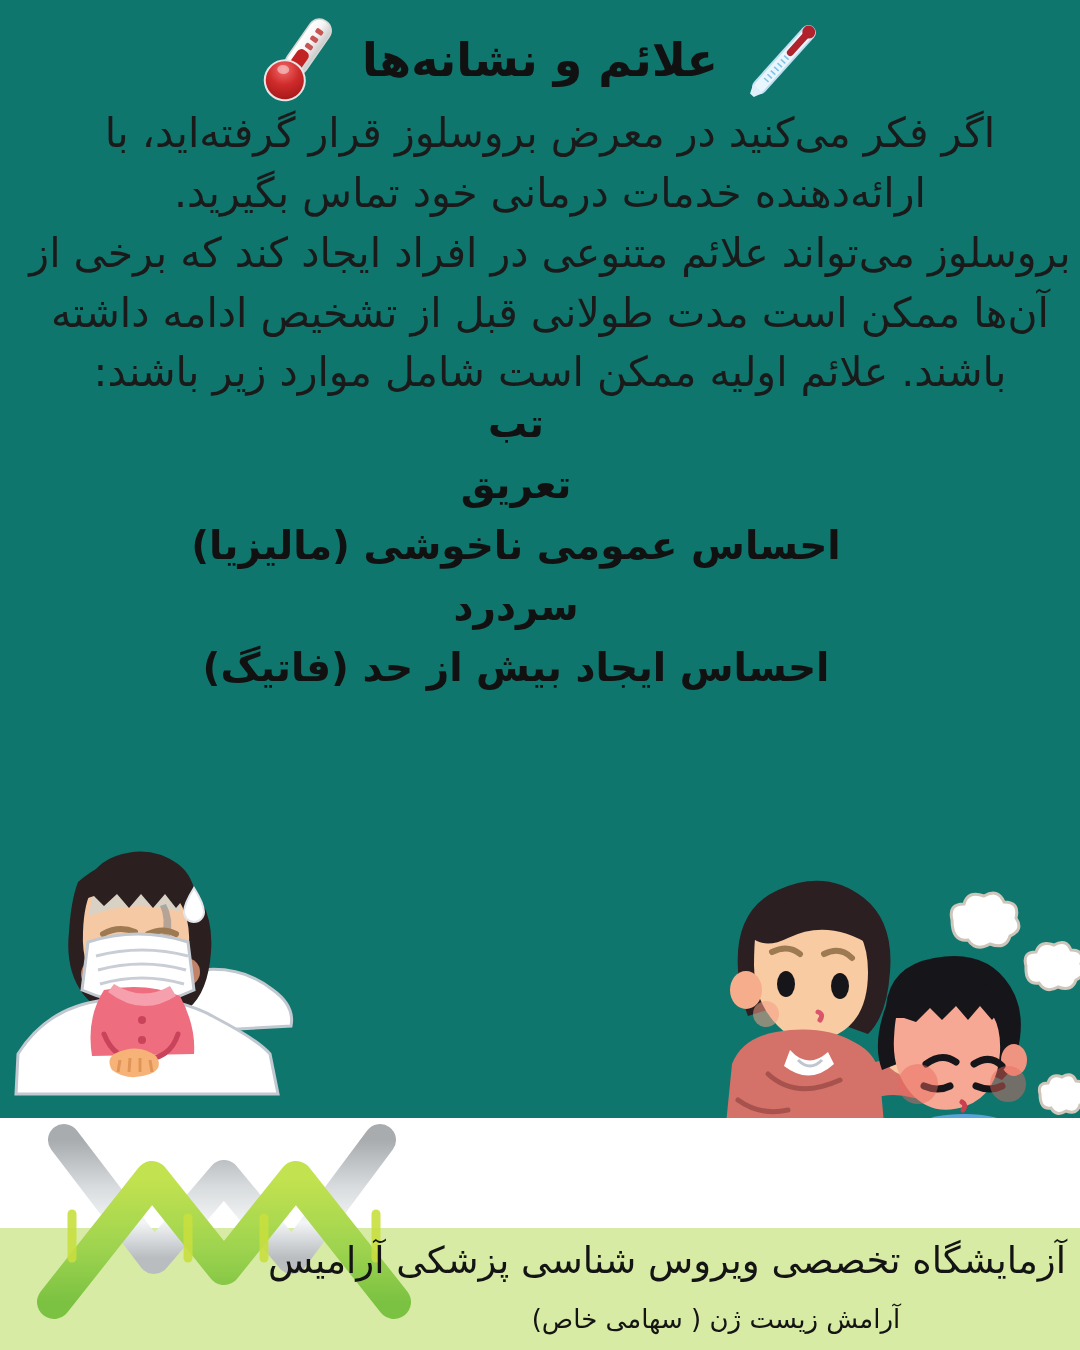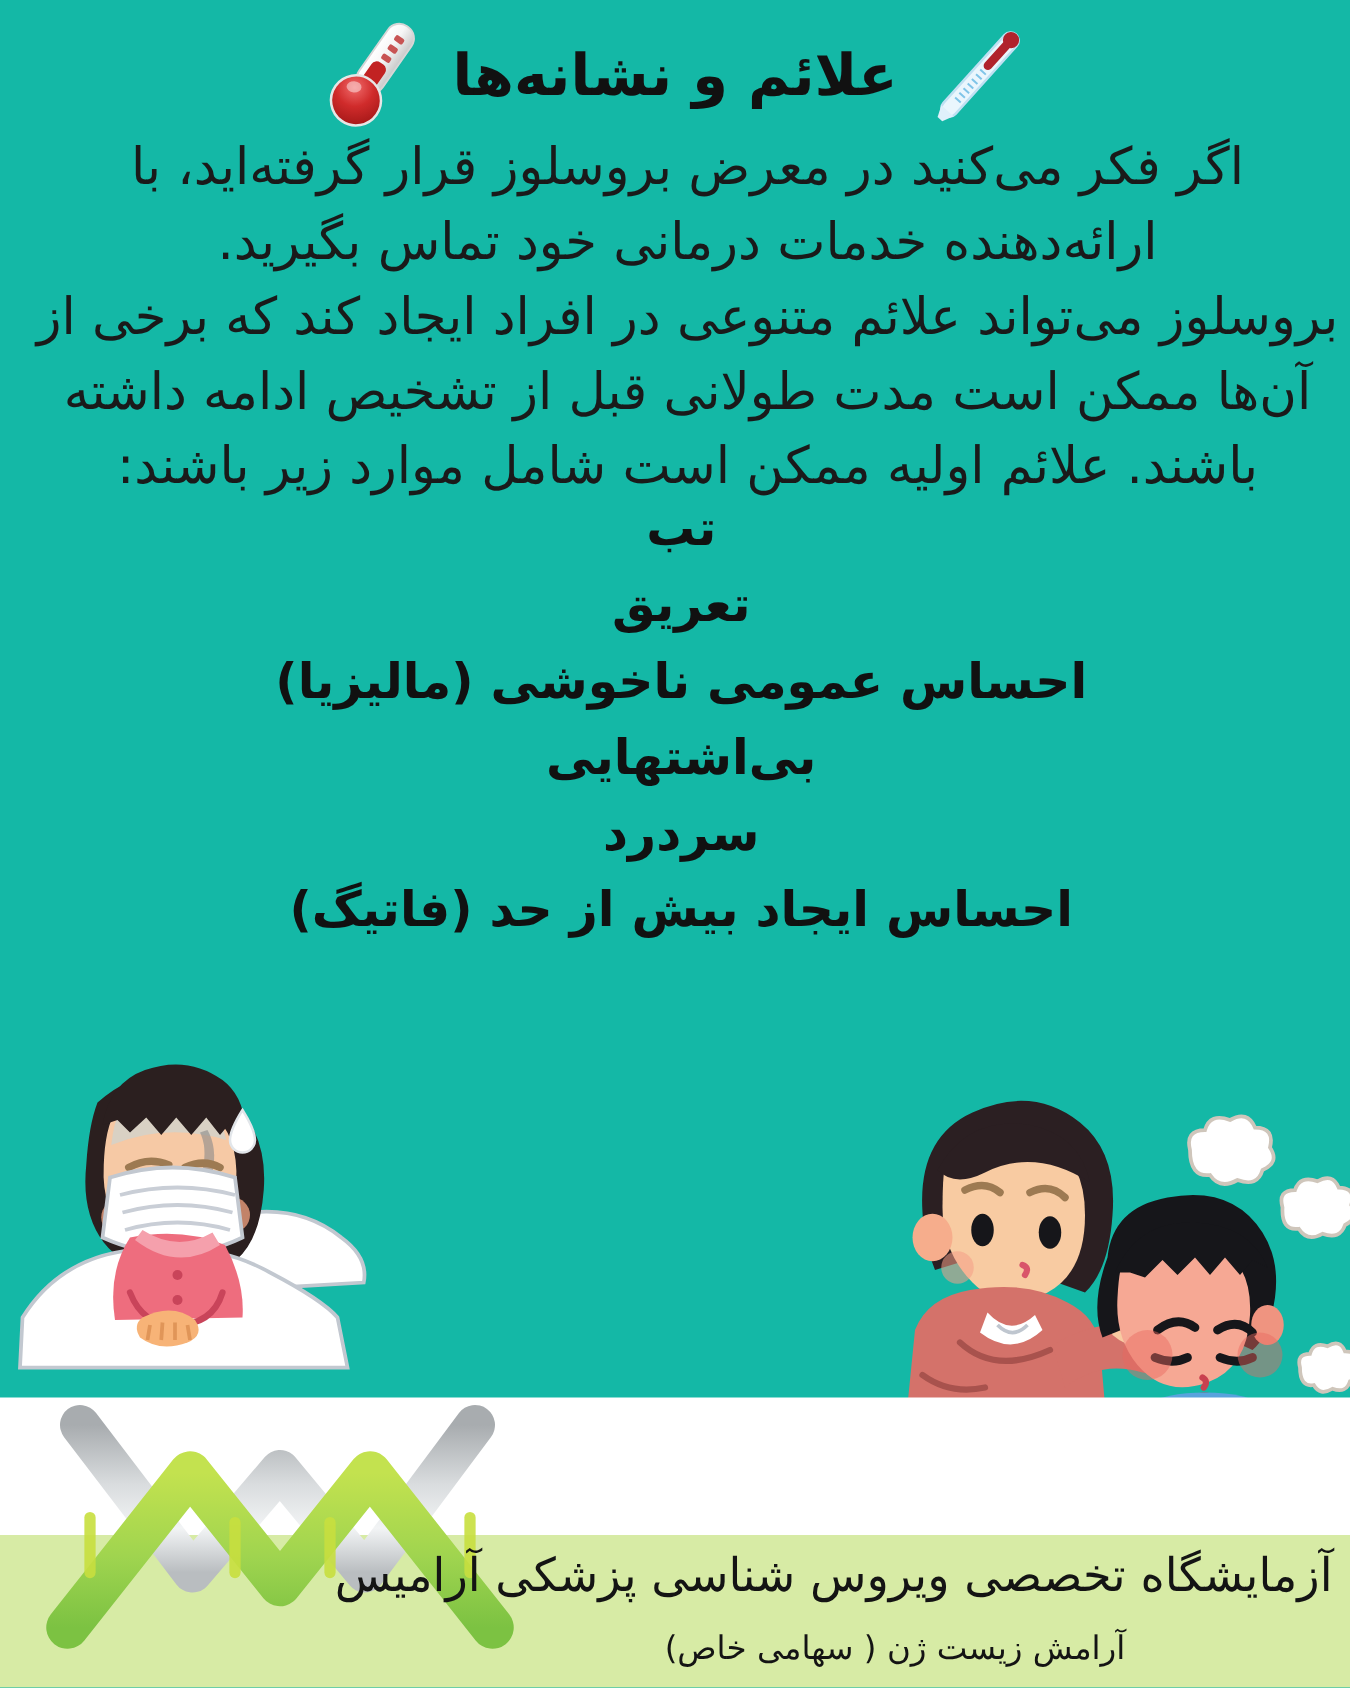--- a/index.html
+++ b/index.html
@@ -19,7 +19,7 @@
     position: relative;
     width: 1080px;
     height: 1350px;
-    background: #14b8a6;
+    background: #0f766e;
     overflow: hidden;
   }
 

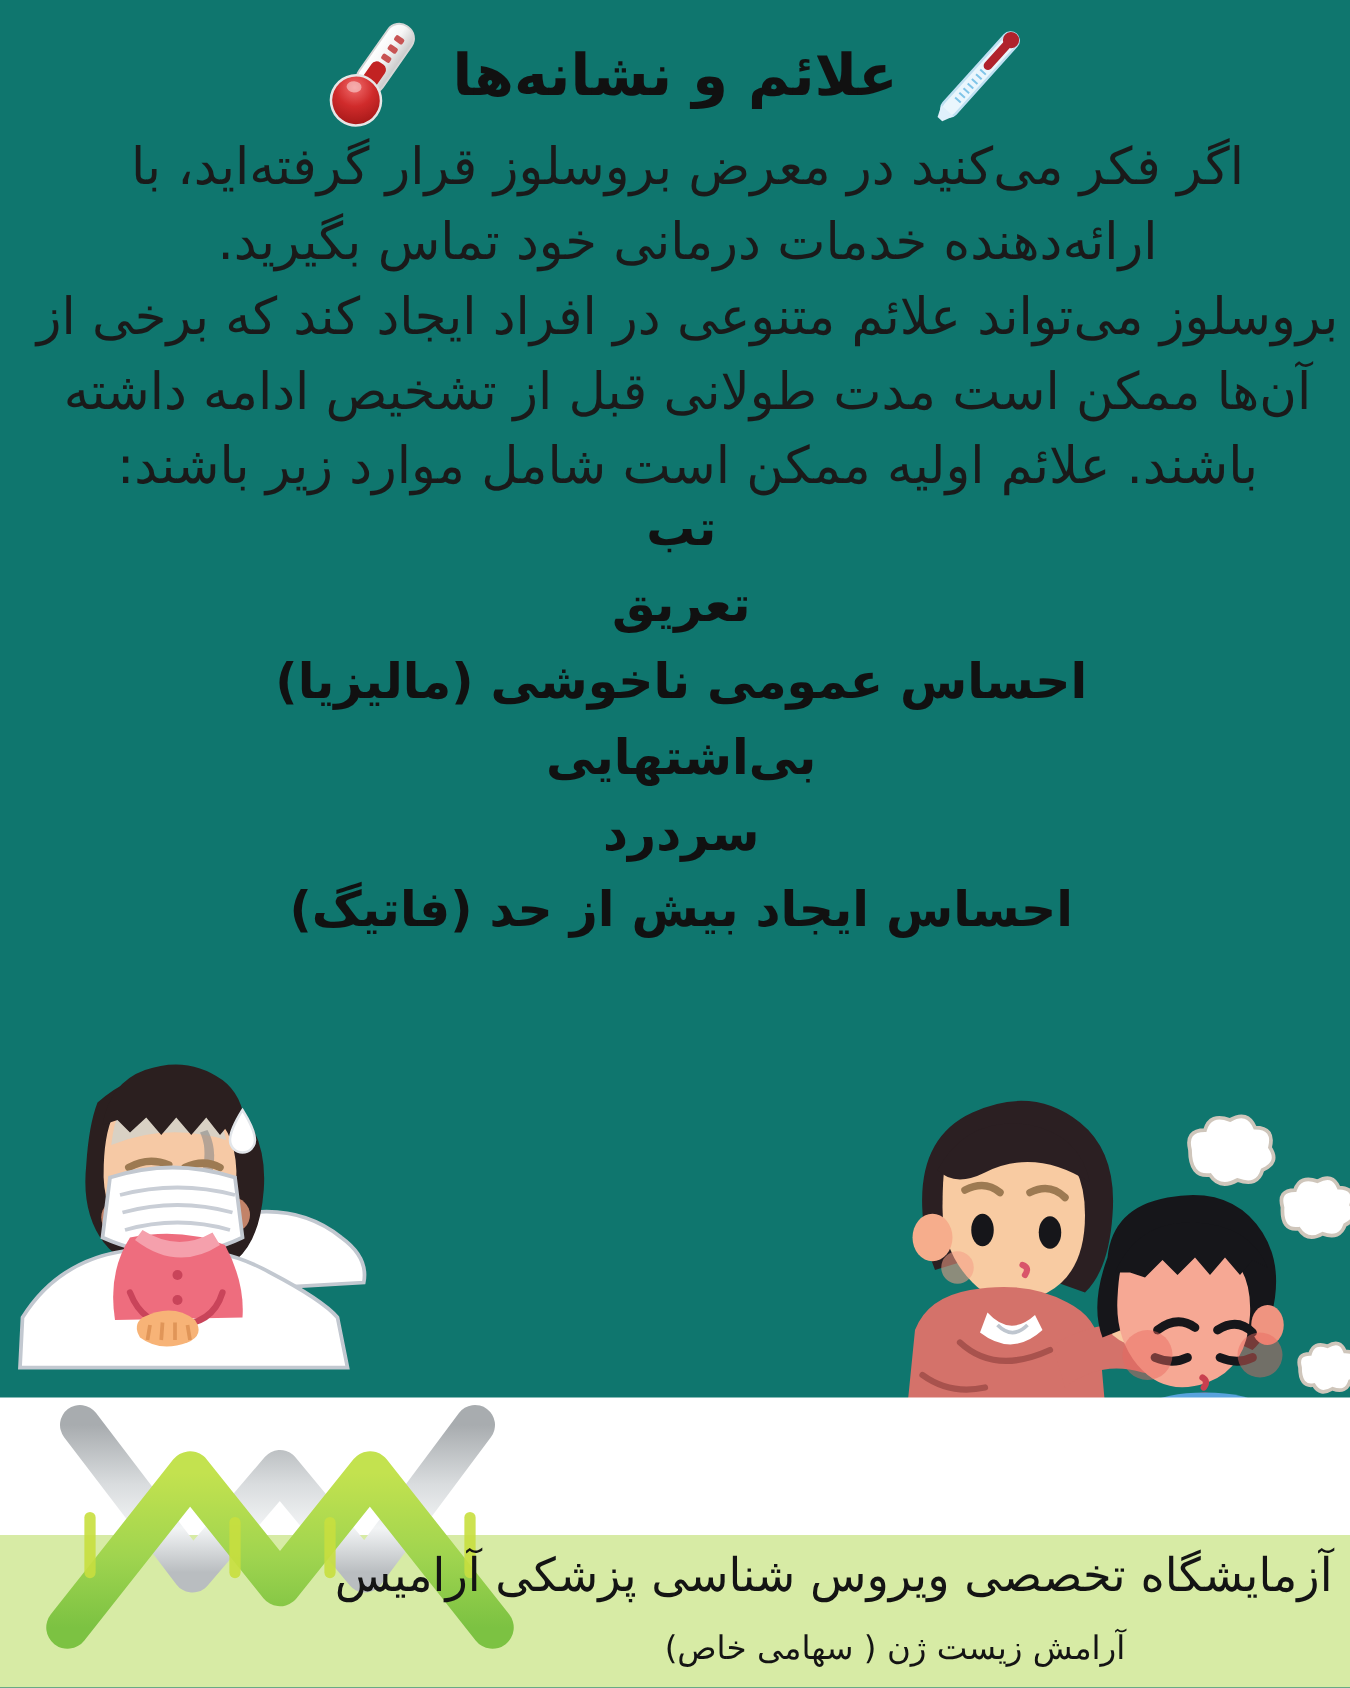--- a/index.html
+++ b/index.html
@@ -84,7 +84,6 @@
     width: 1032px;
     text-align: center;
     direction: rtl;
-    padding-left: 29px;
   }
   .symptom {
     font-size: 39px;

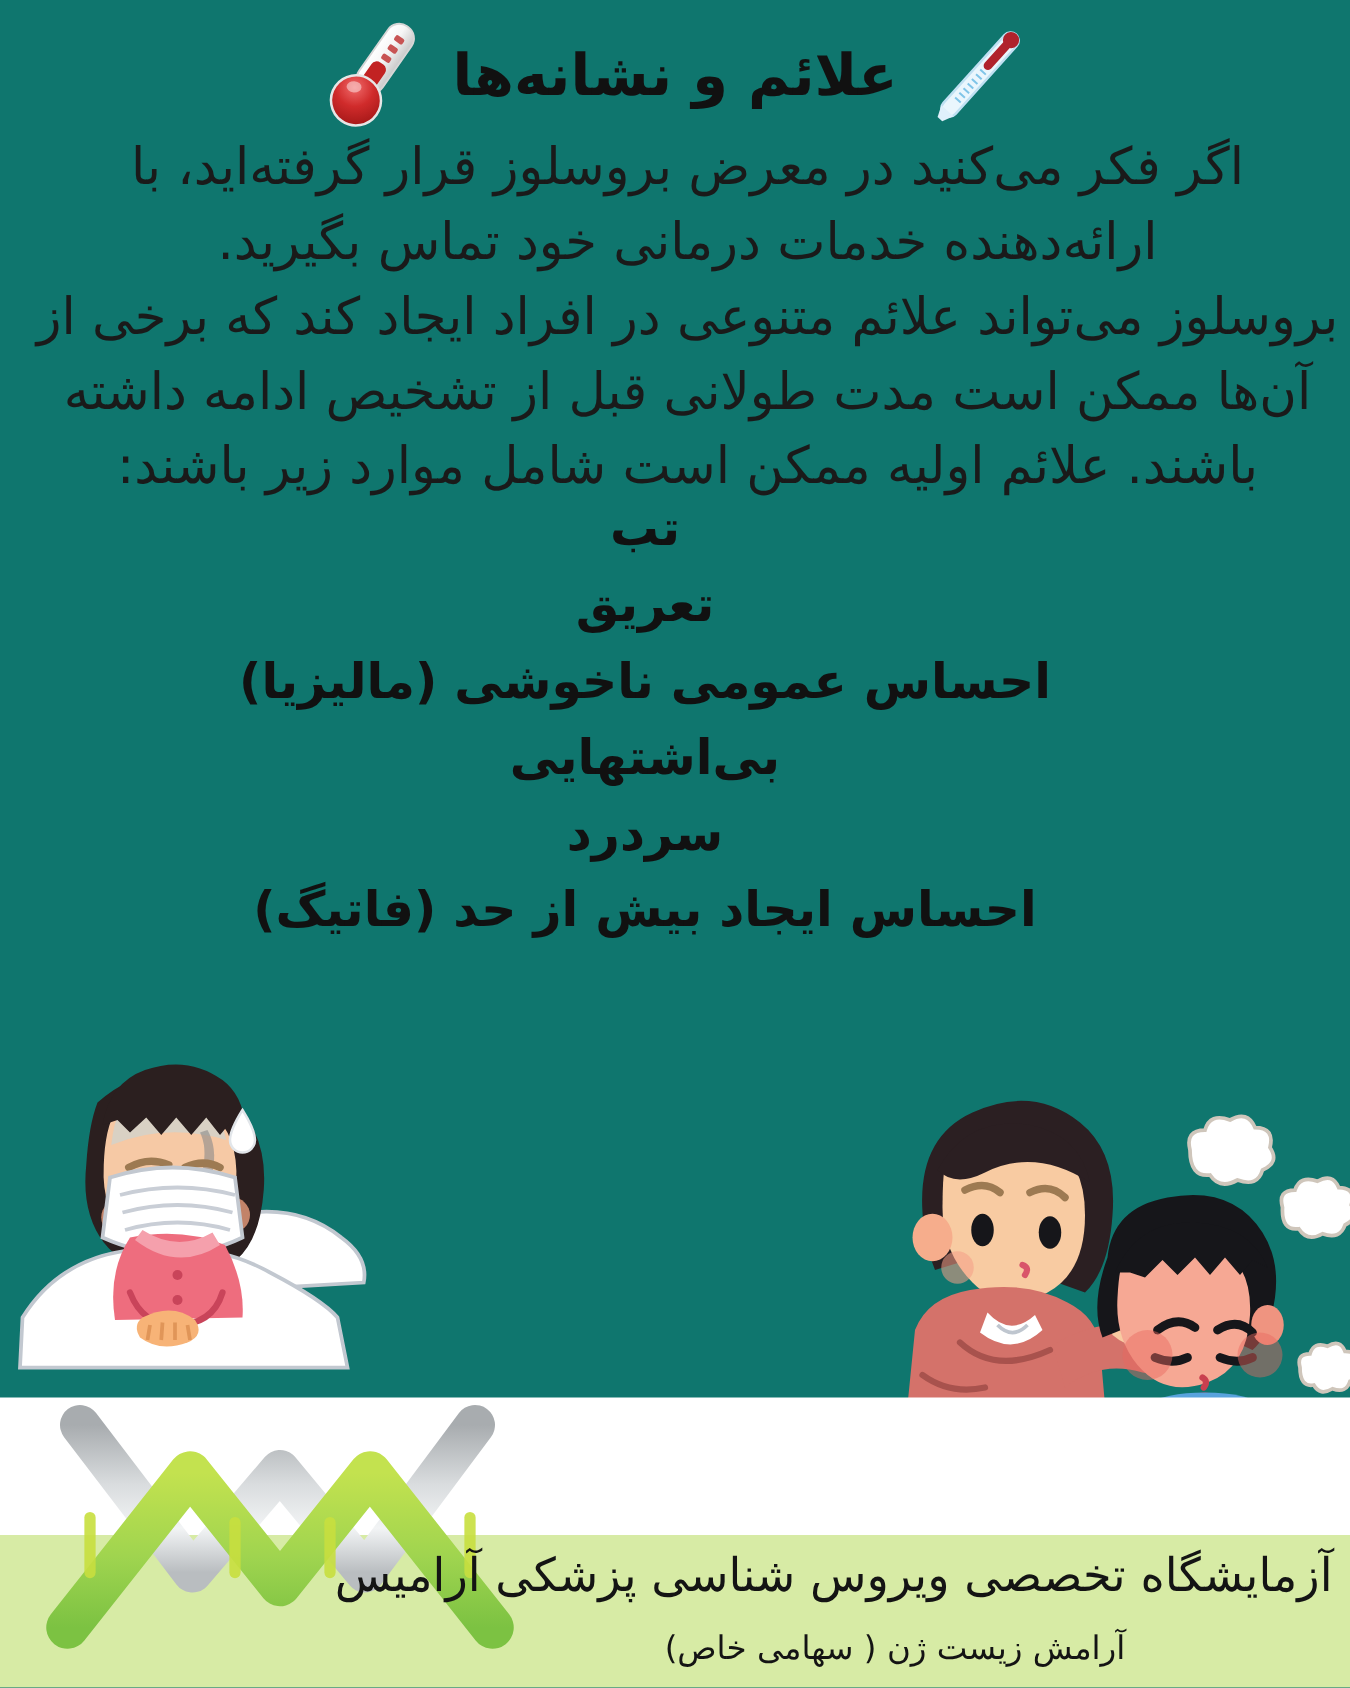--- a/index.html
+++ b/index.html
@@ -226,7 +226,6 @@
     <div class="symptom">تب</div>
     <div class="symptom">تعریق</div>
     <div class="symptom">احساس عمومی ناخوشی (مالیزیا)</div>
-    <div class="symptom">بی‌اشتهایی</div>
     <div class="symptom">سردرد</div>
     <div class="symptom">احساس ایجاد بیش از حد (فاتیگ)</div>
   </div>

